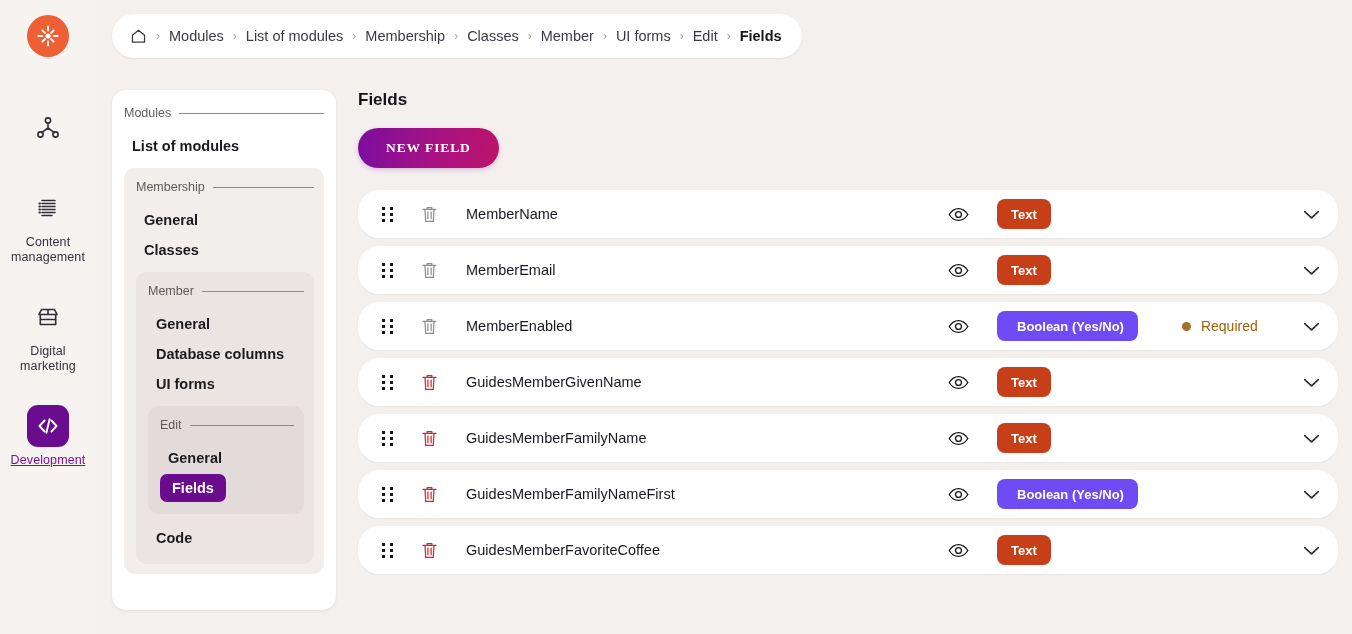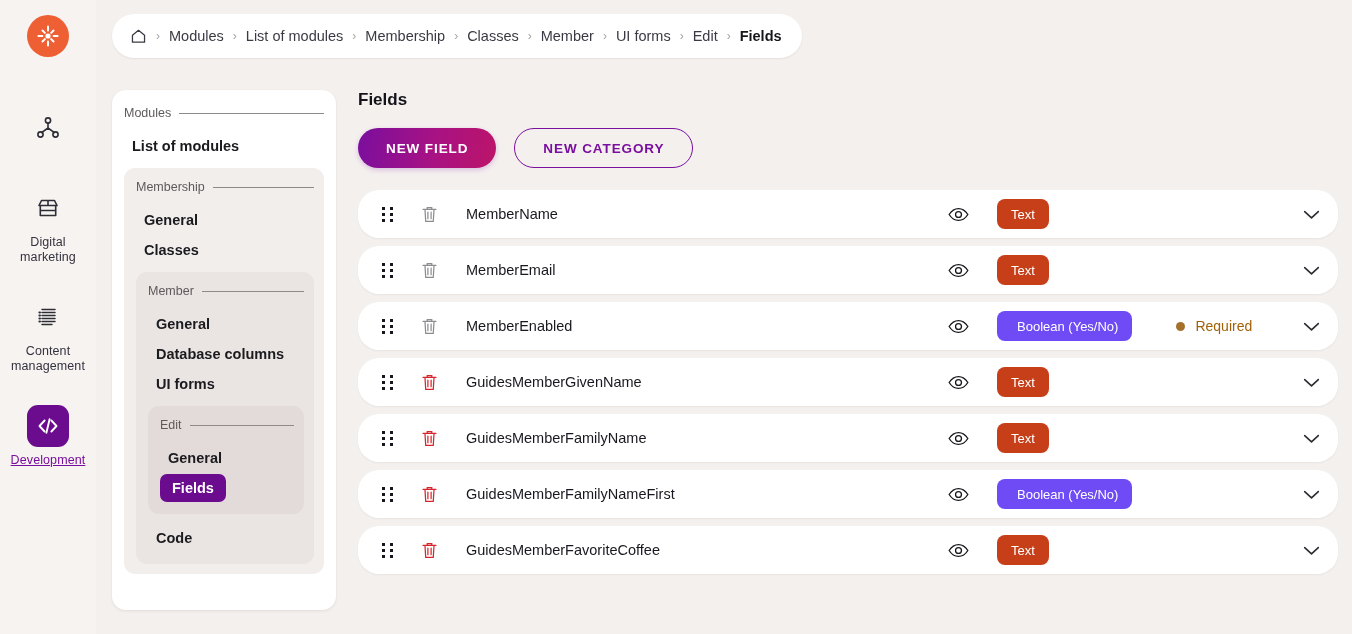--- a/index.html
+++ b/index.html
@@ -143,6 +143,7 @@
     background: linear-gradient(100deg, #7A0E9E 0%, #A81283 55%, #BC1469 100%);
     color: #FFFFFF;
     box-shadow: 0 2px 5px rgba(122,14,158,.22);
+    font-family: Liberation Serif, serif;
   }
   .btn-outline {
     background: transparent; color: #7A0E9E;

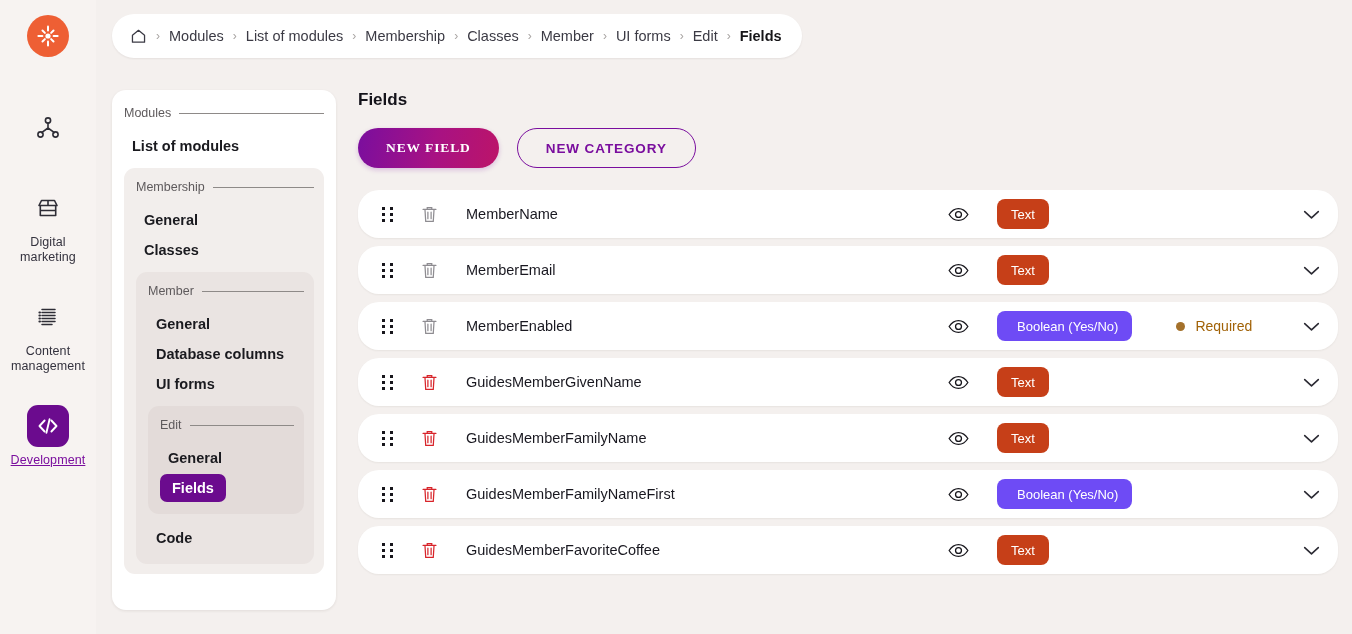--- a/index.html
+++ b/index.html
@@ -349,7 +349,6 @@
 
     <div class="actions">
       <button class="btn btn-primary">NEW FIELD</button>
-      <button class="btn btn-outline">NEW CATEGORY</button>
     </div>
 
     <div class="rows" id="fields-list">

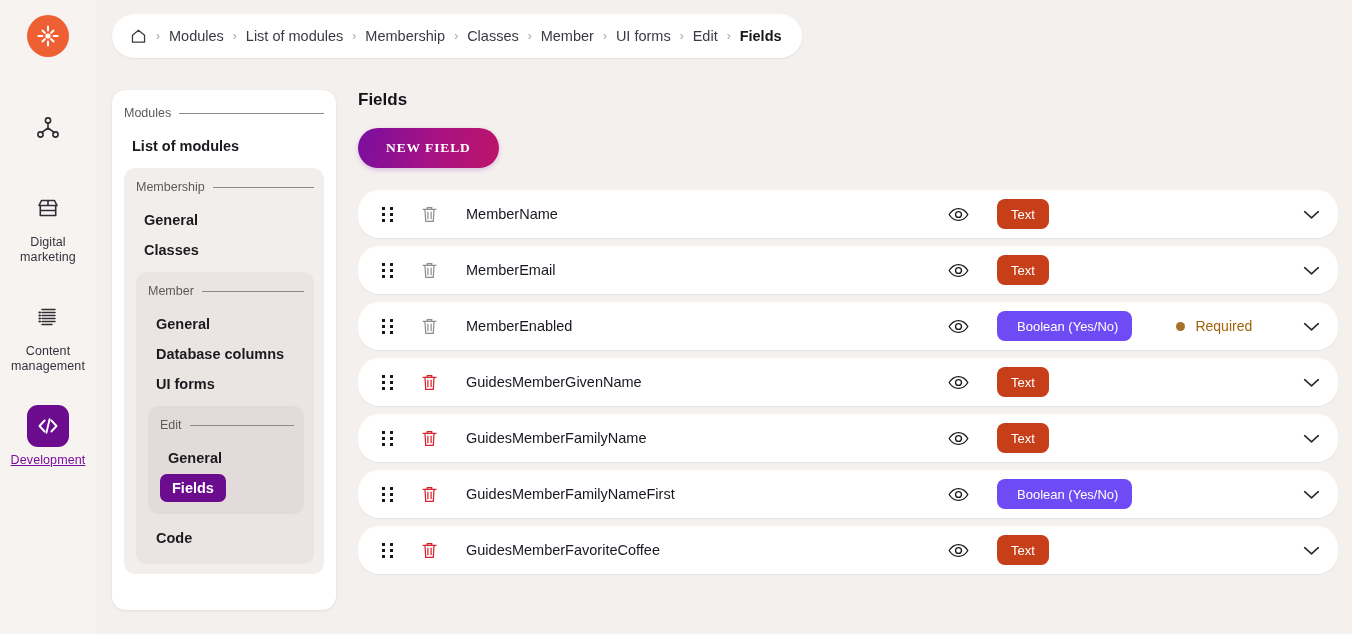--- a/index.html
+++ b/index.html
@@ -174,7 +174,7 @@
   .badge {
     border-radius: 8px; height: 30px;
     display: flex; align-items: center; justify-content: center;
-    font-size: 13px; font-weight: normal; color: #FFFFFF;
+    font-size: 13px; font-weight: bold; color: #FFFFFF;
     padding: 0 14px; margin-left: 28px;
     white-space: nowrap; cursor: pointer;
   }

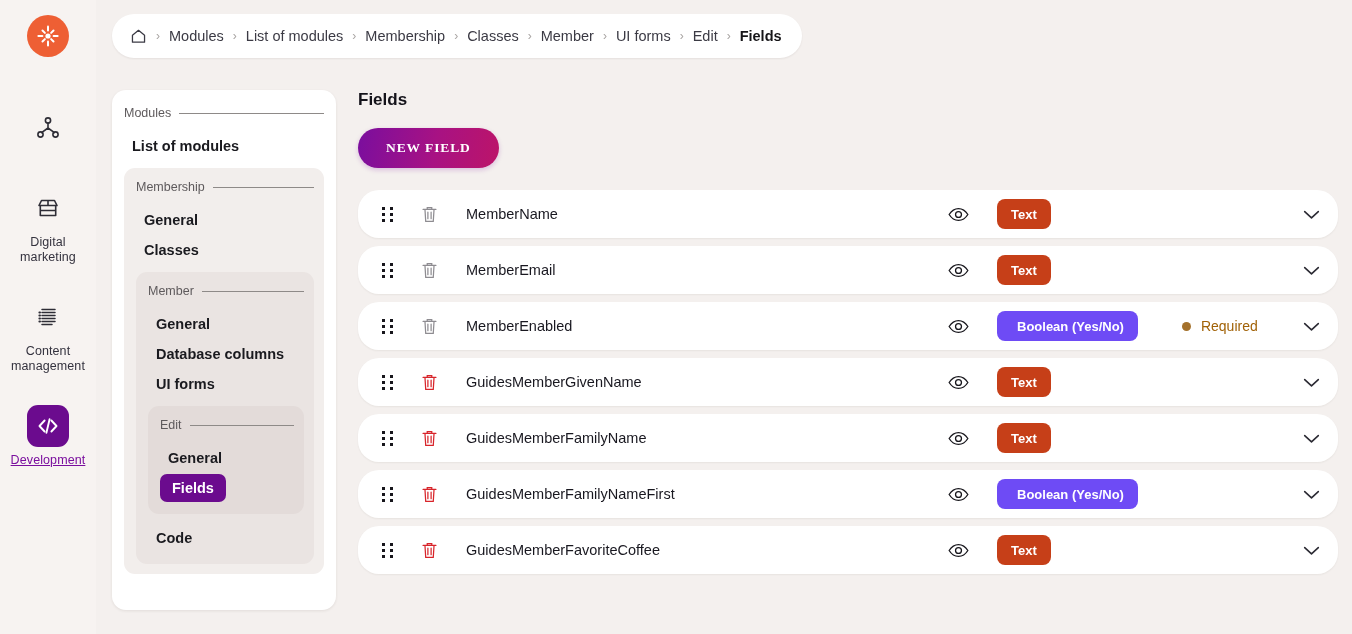--- a/index.html
+++ b/index.html
@@ -238,6 +238,19 @@
 
       <a class="rail-item">
         <span class="rail-ico">
+          <svg width="28" height="28" viewBox="0 0 28 28" fill="none" stroke="#2E2D36" stroke-width="1.5" stroke-linecap="round">
+            <path d="M8 6.5 H21 M8 9.5 H21 M8 12.5 H21 M8 15.5 H21 M8 18.5 H21 M8 21.5 H18"></path>
+            <path d="M5.4 9.5 h.6 M5.4 12.5 h.6 M5.4 15.5 h.6 M5.4 18.5 h.6" stroke-width="2"></path>
+          </svg>
+        </span>
+        <span class="rail-label">
+          <span style="display:block">Content</span>
+          <span style="display:block">management</span>
+        </span>
+      </a>
+
+      <a class="rail-item">
+        <span class="rail-ico">
           <svg width="28" height="28" viewBox="0 0 28 28" fill="none" stroke="#2E2D36" stroke-width="1.6" stroke-linejoin="round">
             <path d="M5 11.5 L7.5 6.5 H20.5 L23 11.5 Z"></path>
             <path d="M6.3 11.5 V21.5 H21.7 V11.5"></path>
@@ -250,19 +263,6 @@
         </span>
       </a>
 
-      <a class="rail-item">
-        <span class="rail-ico">
-          <svg width="28" height="28" viewBox="0 0 28 28" fill="none" stroke="#2E2D36" stroke-width="1.5" stroke-linecap="round">
-            <path d="M8 6.5 H21 M8 9.5 H21 M8 12.5 H21 M8 15.5 H21 M8 18.5 H21 M8 21.5 H18"></path>
-            <path d="M5.4 9.5 h.6 M5.4 12.5 h.6 M5.4 15.5 h.6 M5.4 18.5 h.6" stroke-width="2"></path>
-          </svg>
-        </span>
-        <span class="rail-label">
-          <span style="display:block">Content</span>
-          <span style="display:block">management</span>
-        </span>
-      </a>
-
       <a class="rail-item active">
         <span class="rail-ico">
           <svg width="26" height="26" viewBox="0 0 26 26" fill="none" stroke="#FFFFFF" stroke-width="1.9" stroke-linecap="round" stroke-linejoin="round">

